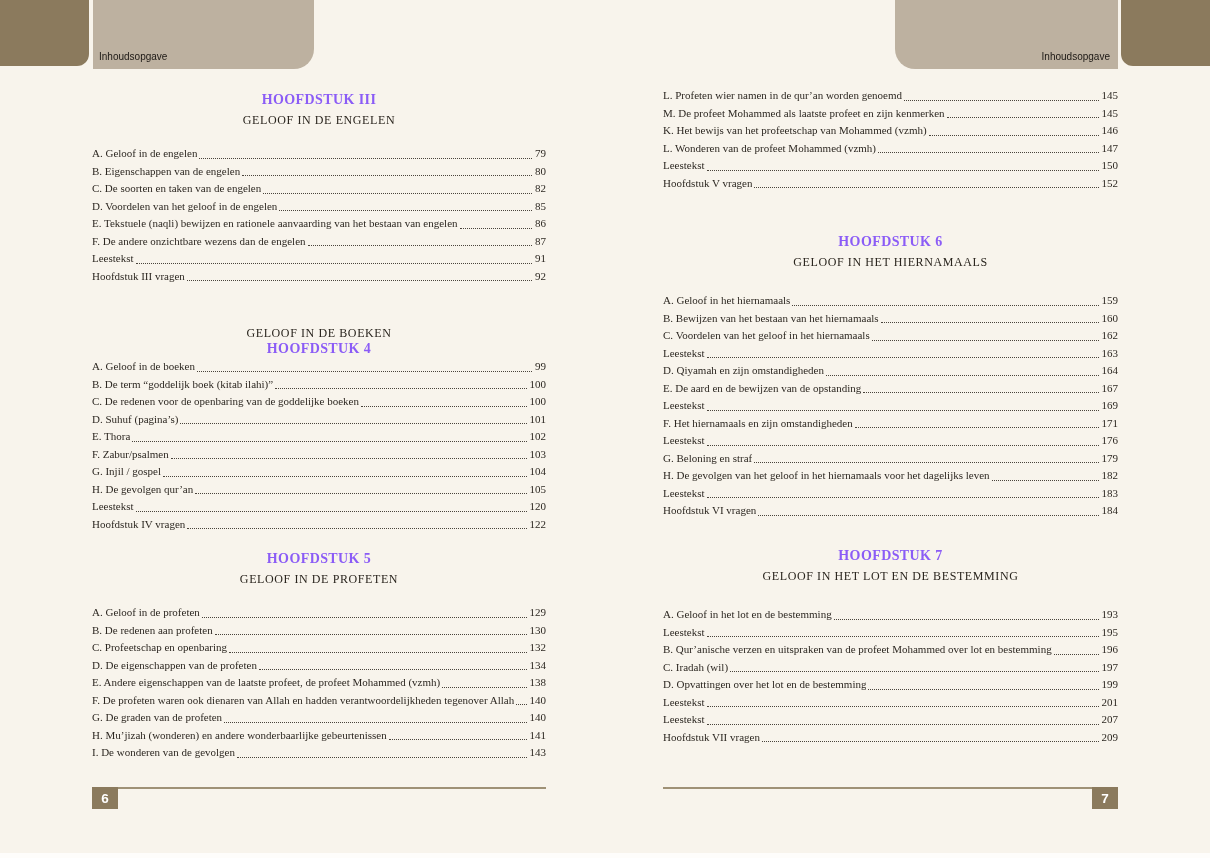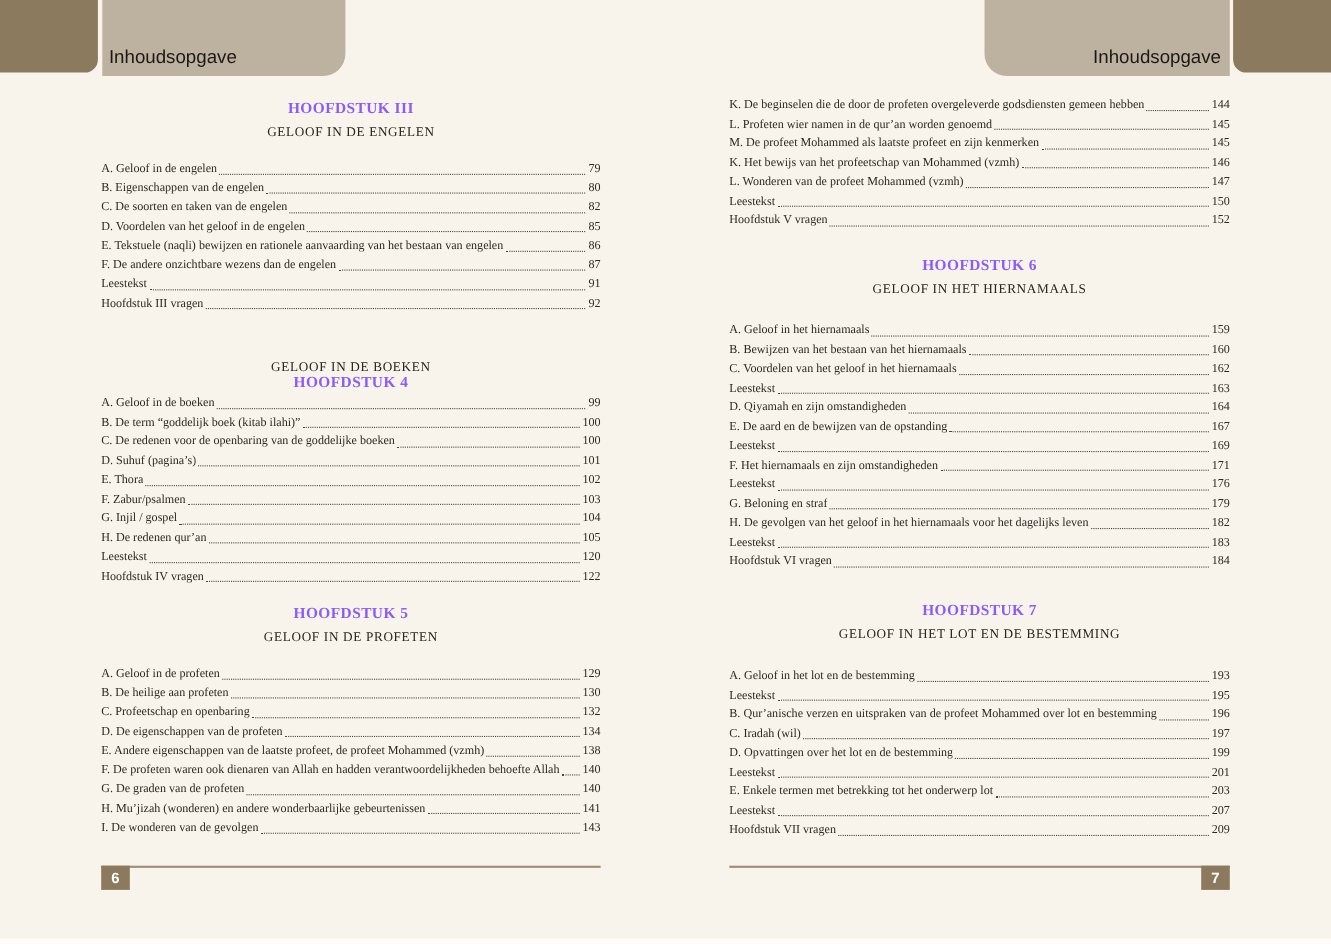--- a/index.html
+++ b/index.html
@@ -22,7 +22,7 @@
     background: var(--accent-tan, #bdb1a0);
     display:flex; align-items:flex-end;
     font-family:"Liberation Sans", sans-serif;
-    font-size:17px; color:#1c1814;
+    font-size:10px; color:#1c1814;
   }
   .hdr-tab.left  { left:93px;  border-radius:0 0 20px 0; padding:0 0 7px 6px; }
   .hdr-tab.rightside { left:auto; right:92px; border-radius:0 0 0 20px;

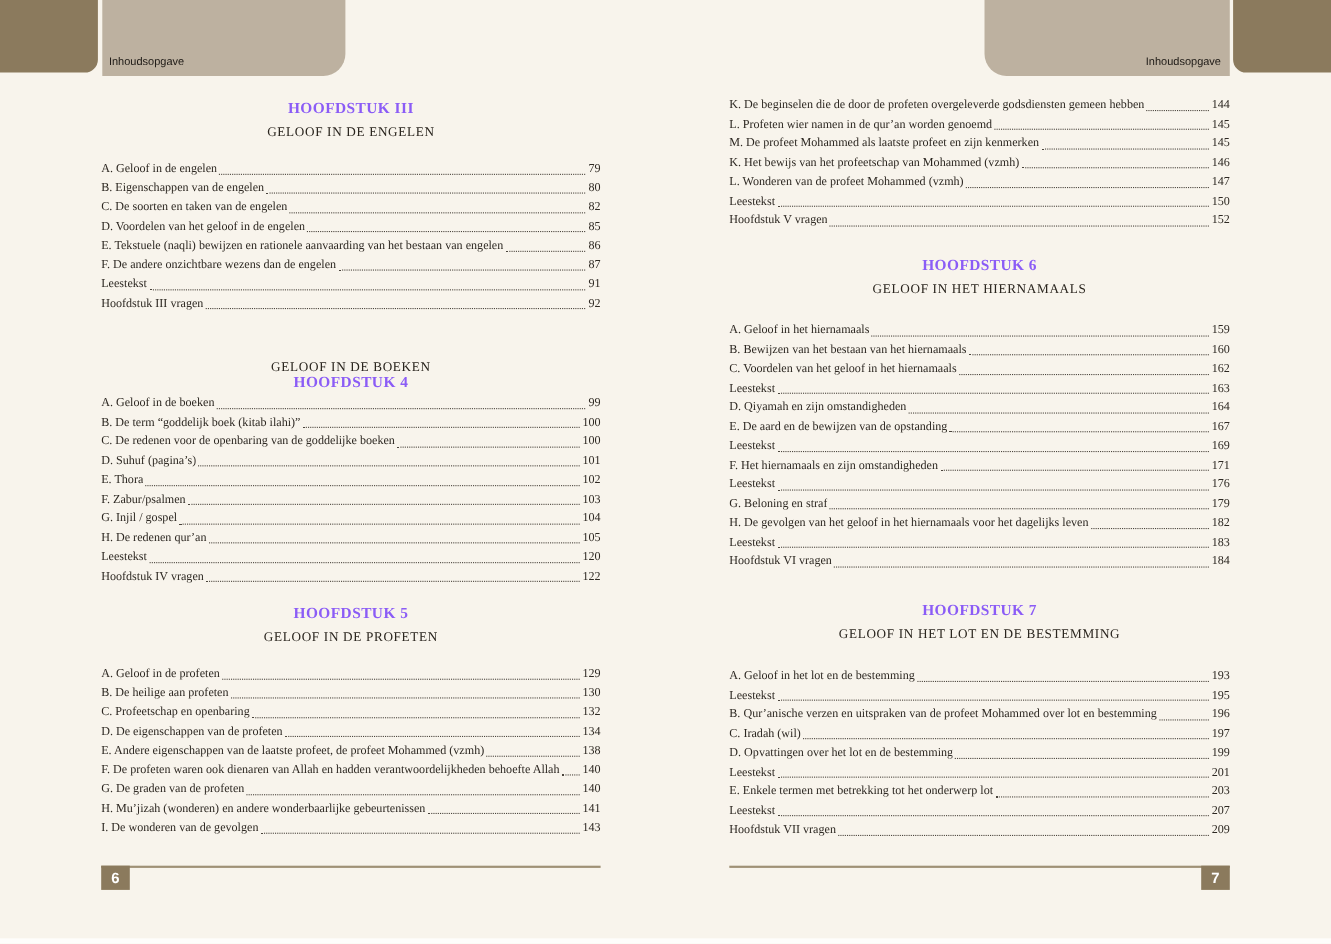--- a/index.html
+++ b/index.html
@@ -247,11 +247,6 @@
       <div class="section" style="top: 87px;">
         <div class="entries" style="top: 0px;">
           <div class="toc-entry">
-            <span class="label">K. De beginselen die de door de profeten overgeleverde godsdiensten gemeen hebben</span>
-            <span class="dots"></span>
-            <span class="pagenum">144</span>
-          </div>
-          <div class="toc-entry">
             <span class="label">L. Profeten wier namen in de qur’an worden genoemd</span>
             <span class="dots"></span>
             <span class="pagenum">145</span>

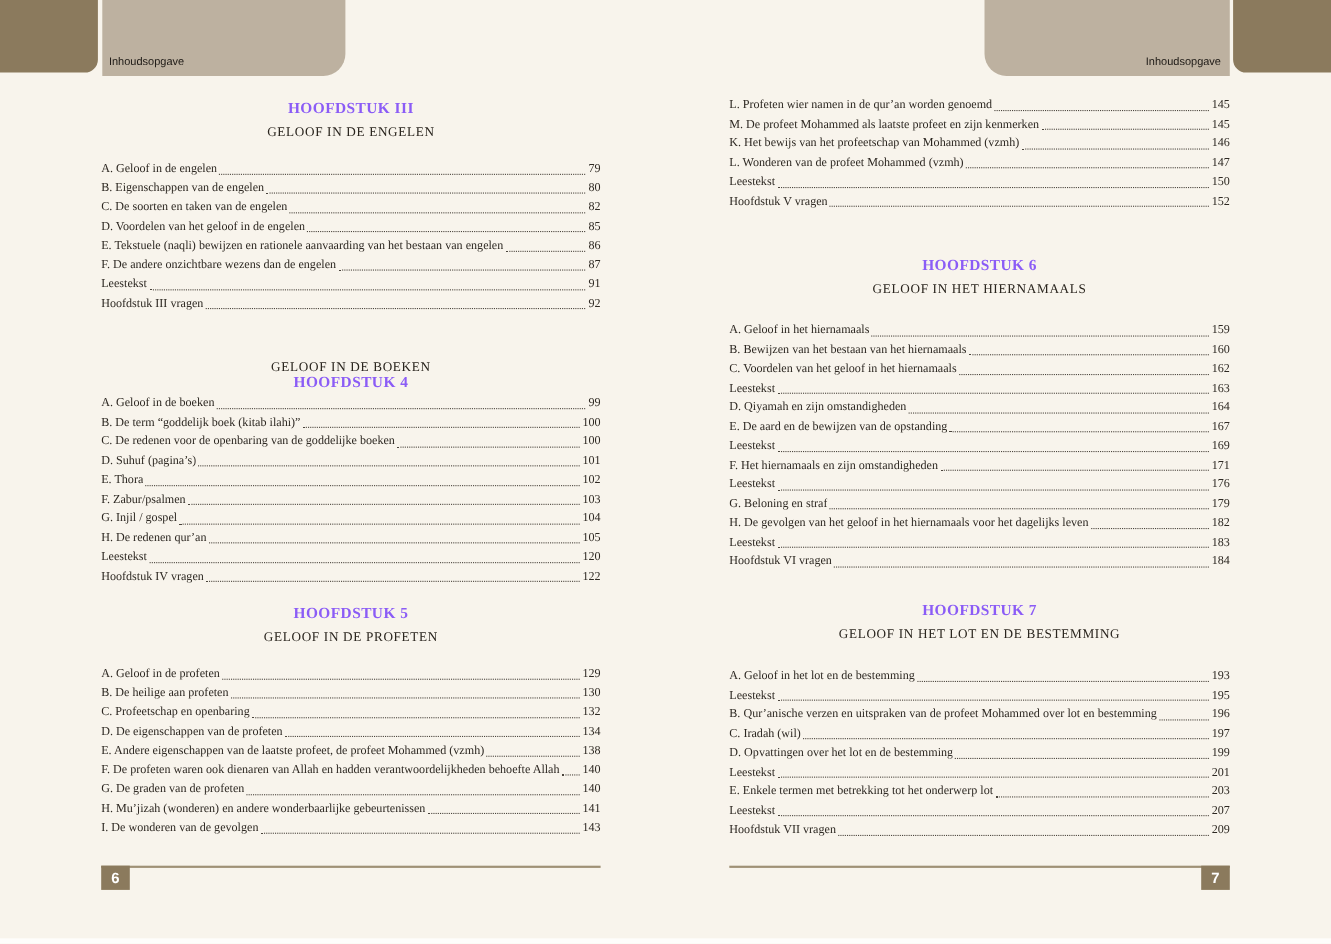--- a/index.html
+++ b/index.html
@@ -175,7 +175,7 @@
             <span class="pagenum">104</span>
           </div>
           <div class="toc-entry">
-            <span class="label">H. De redenen qur’an</span>
+            <span class="label">H. De gevolgen qur’an</span>
             <span class="dots"></span>
             <span class="pagenum">105</span>
           </div>

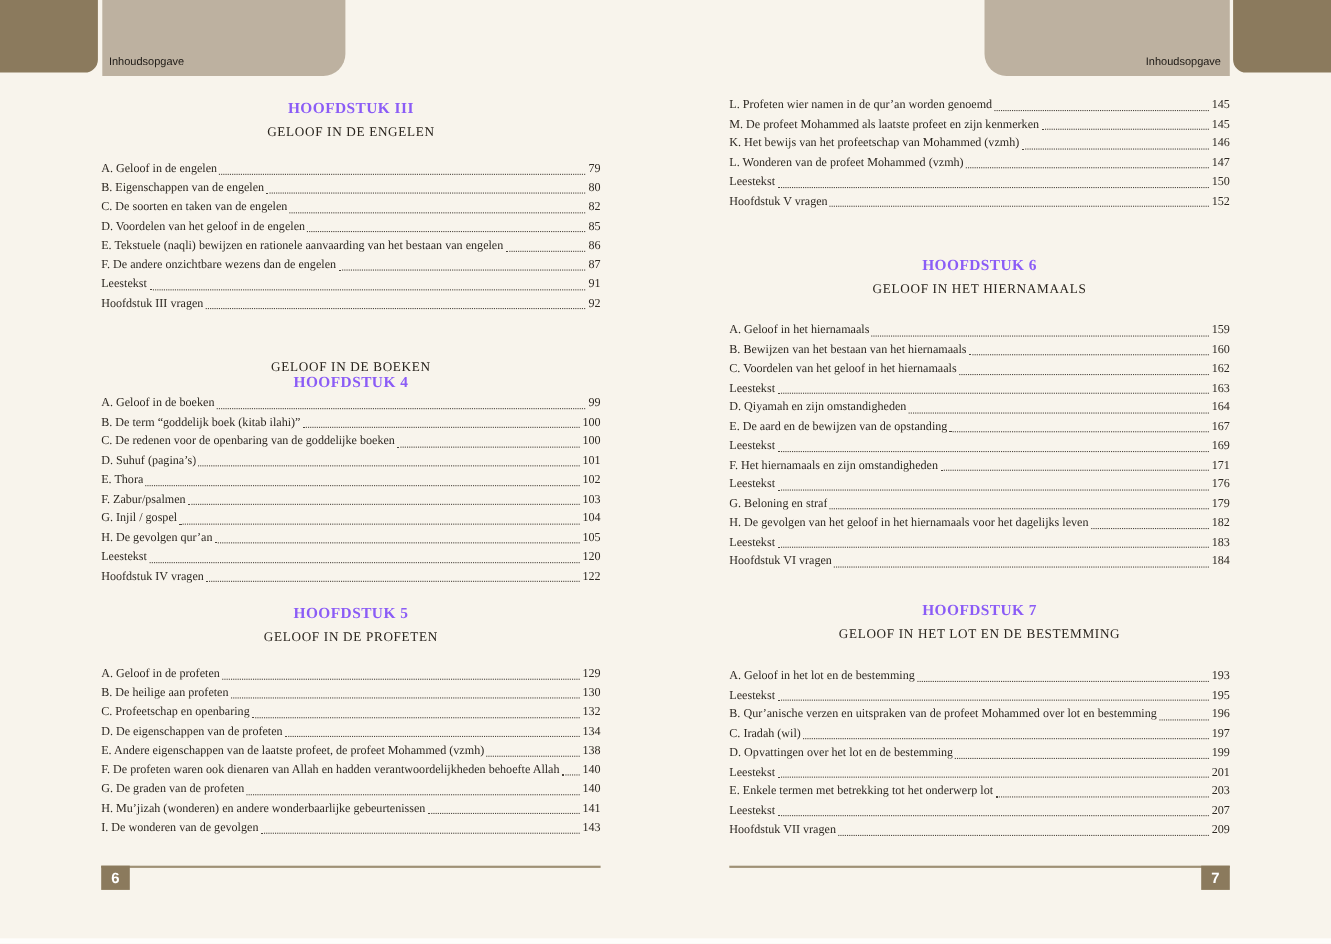--- a/index.html
+++ b/index.html
@@ -201,7 +201,7 @@
             <span class="pagenum">129</span>
           </div>
           <div class="toc-entry">
-            <span class="label">B. De heilige aan profeten</span>
+            <span class="label">B. De redenen aan profeten</span>
             <span class="dots"></span>
             <span class="pagenum">130</span>
           </div>

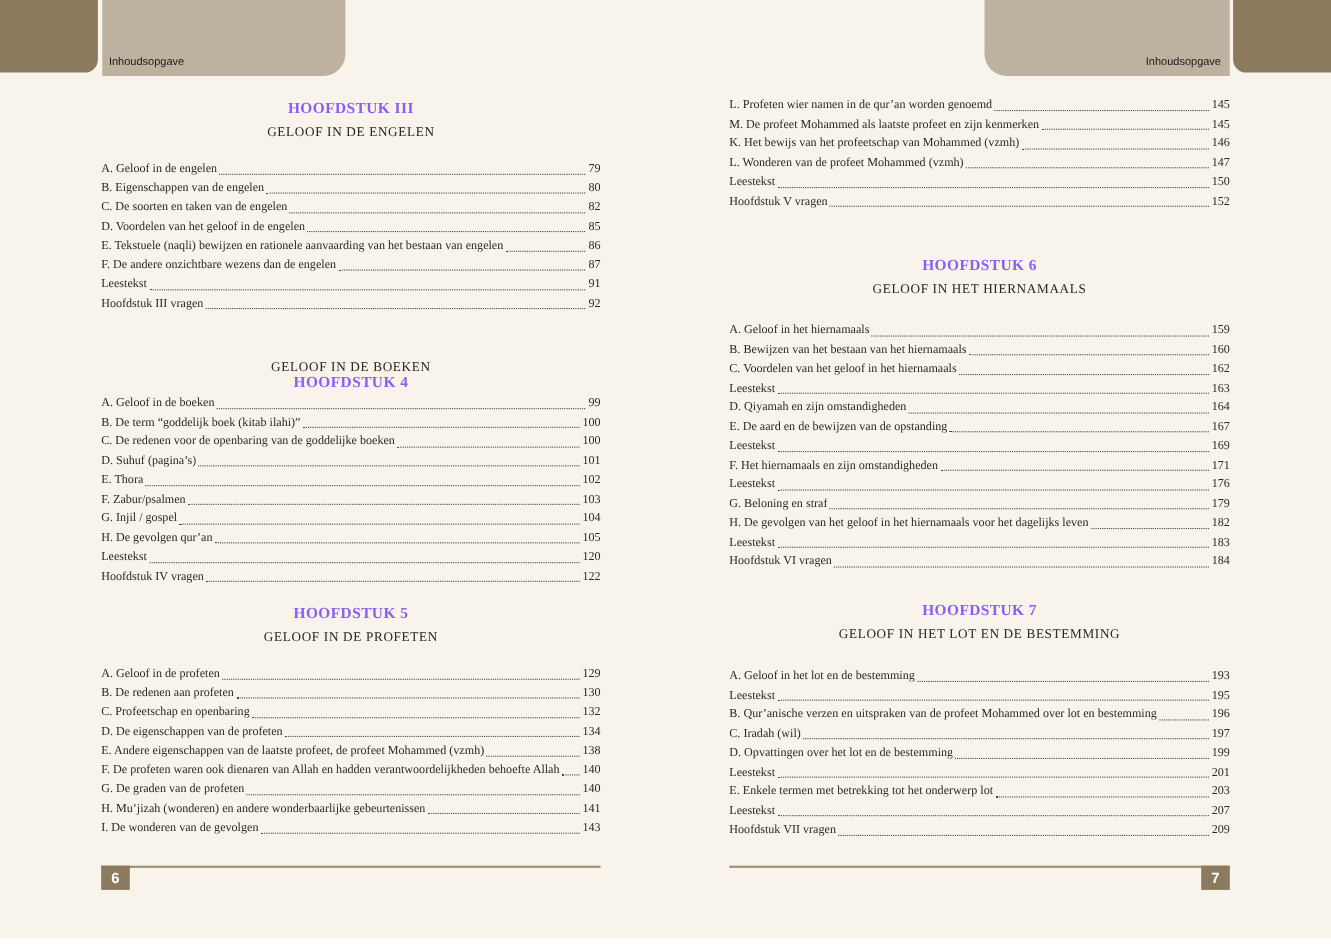--- a/index.html
+++ b/index.html
@@ -221,7 +221,7 @@
             <span class="pagenum">138</span>
           </div>
           <div class="toc-entry">
-            <span class="label">F. De profeten waren ook dienaren van Allah en hadden verantwoordelijkheden behoefte Allah</span>
+            <span class="label">F. De profeten waren ook dienaren van Allah en hadden verantwoordelijkheden tegenover Allah</span>
             <span class="dots"></span>
             <span class="pagenum">140</span>
           </div>

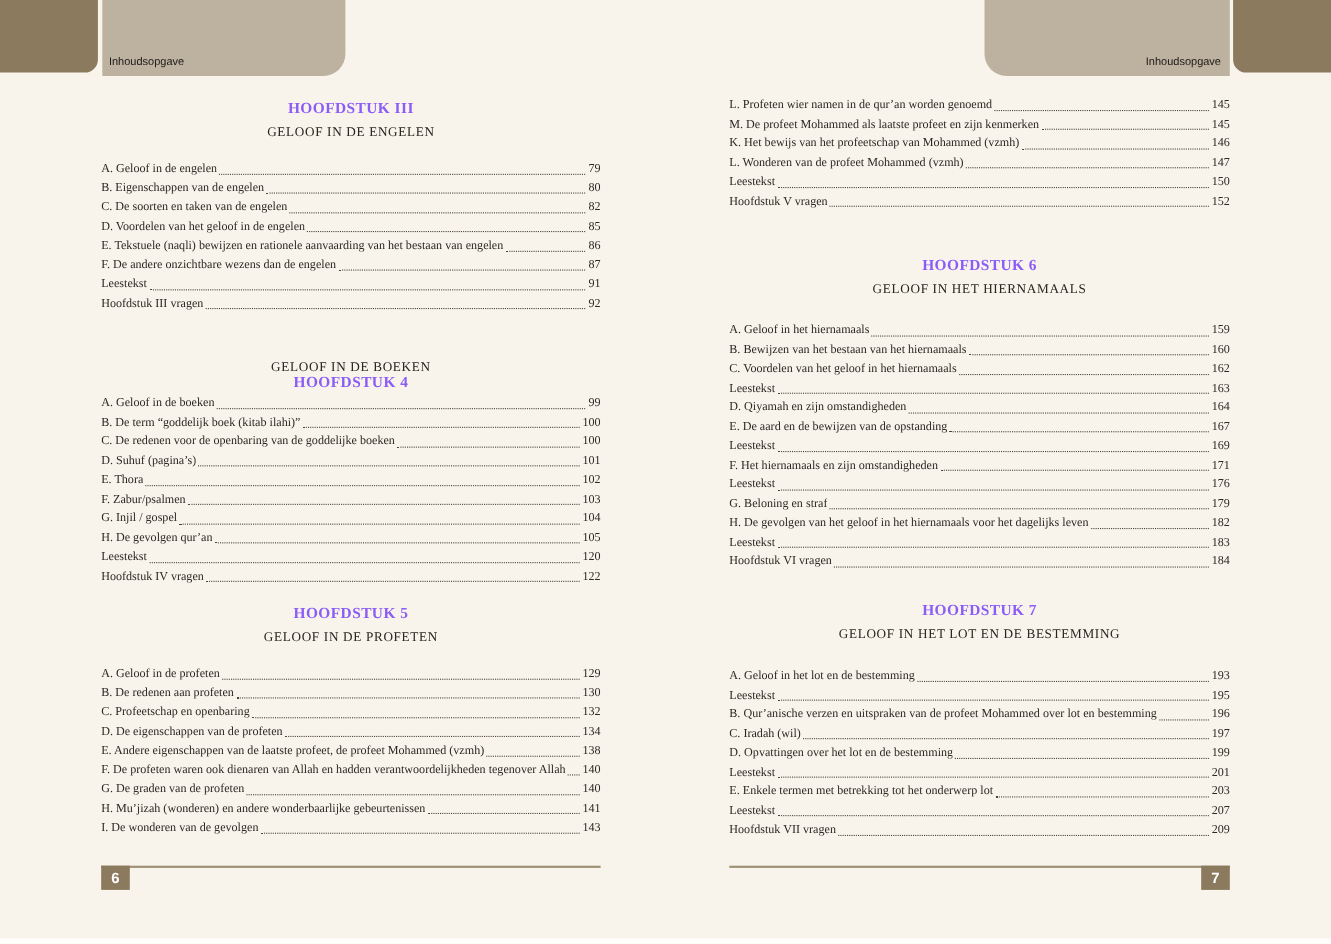--- a/index.html
+++ b/index.html
@@ -384,11 +384,6 @@
             <span class="pagenum">201</span>
           </div>
           <div class="toc-entry">
-            <span class="label">E. Enkele termen met betrekking tot het onderwerp lot</span>
-            <span class="dots"></span>
-            <span class="pagenum">203</span>
-          </div>
-          <div class="toc-entry">
             <span class="label">Leestekst</span>
             <span class="dots"></span>
             <span class="pagenum">207</span>

